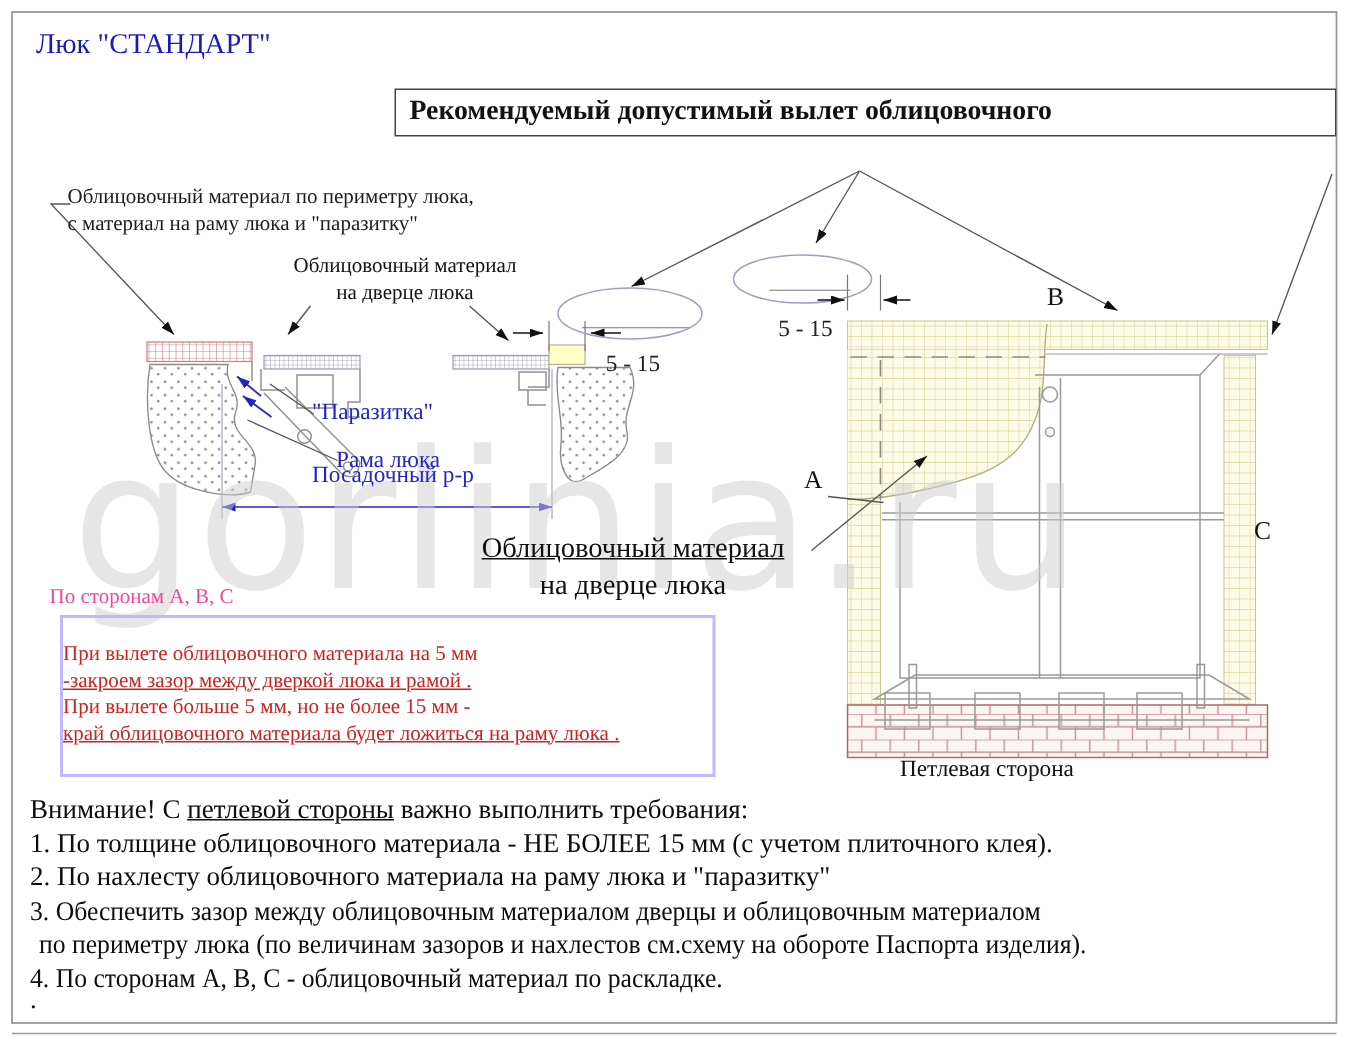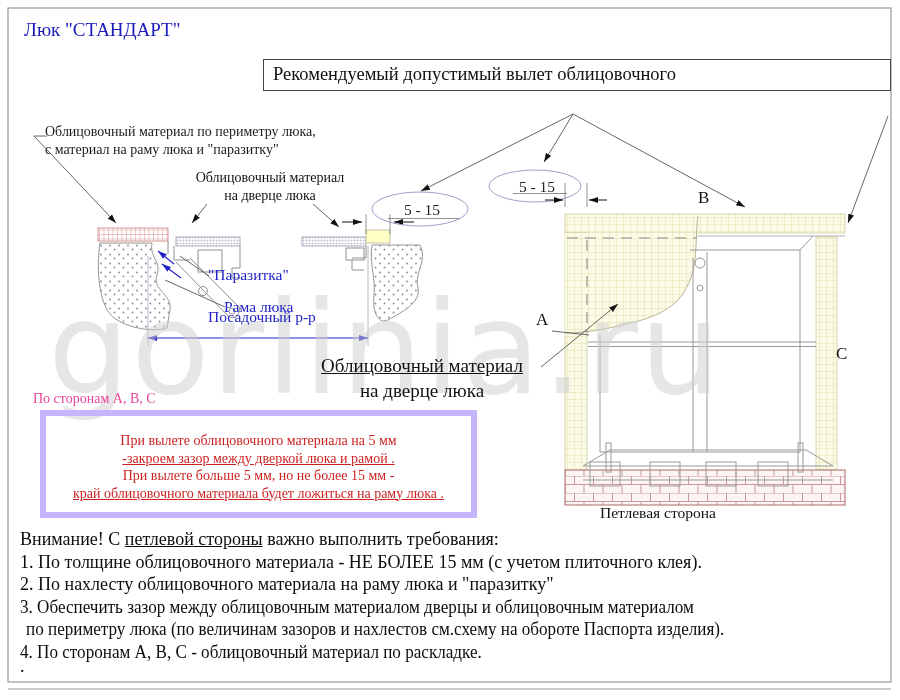--- a/index.html
+++ b/index.html
@@ -12,7 +12,7 @@
   .lbl{position:absolute;z-index:10;white-space:nowrap;}
   .title{left:24px;top:19px;font-size:19px;color:#1a1abb;}
   .recbox{left:263px;top:59px;width:628px;box-sizing:border-box;border:1px solid #444;
-          background:#fff;padding:3px 9px;font-size:18.5px;line-height:23.5px;}
+          background:#fff;padding:3px 9px;font-size:18.5px;line-height:23.5px;font-weight:bold;}
   .perimeter{left:45px;top:123px;font-size:14px;line-height:17.5px;color:#1c1c1c;}
   .doortop{left:182px;top:169px;width:176px;text-align:center;font-size:14px;line-height:17.5px;}
   .gap{width:56px;text-align:center;font-size:15.5px;color:#222;}

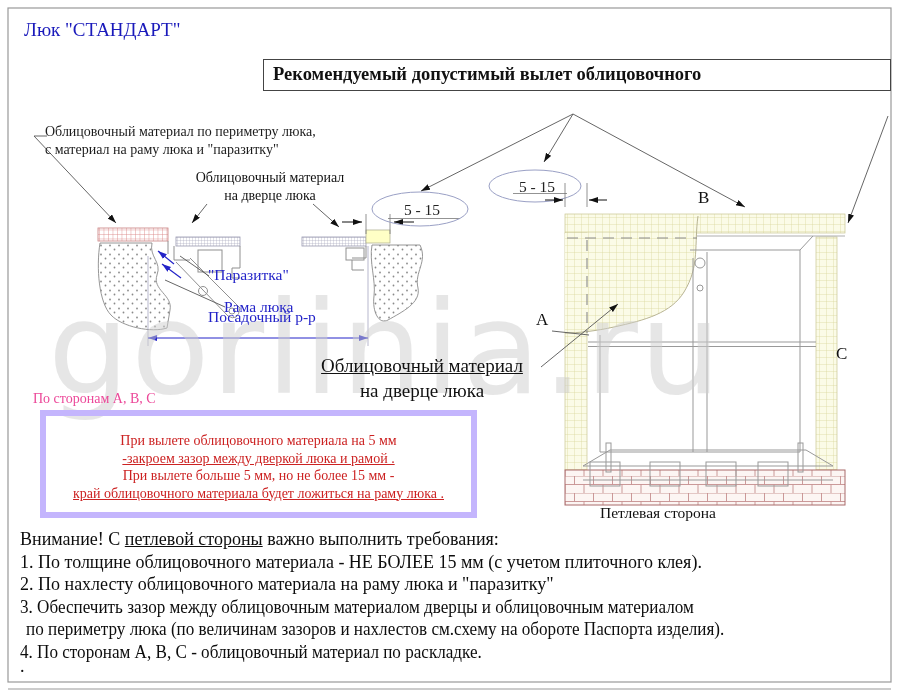--- a/index.html
+++ b/index.html
@@ -15,7 +15,7 @@
           background:#fff;padding:3px 9px;font-size:18.5px;line-height:23.5px;font-weight:bold;}
   .perimeter{left:45px;top:123px;font-size:14px;line-height:17.5px;color:#1c1c1c;}
   .doortop{left:182px;top:169px;width:176px;text-align:center;font-size:14px;line-height:17.5px;}
-  .gap{width:56px;text-align:center;font-size:15.5px;color:#222;}
+  .gap{width:56px;text-align:center;font-size:15.5px;color:#222;margin-top:33px;}
   .blue{color:#2323c8;}
   .parazitka{left:208px;top:266px;font-size:15.5px;}
   .rama{left:224px;top:298px;font-size:15.5px;}

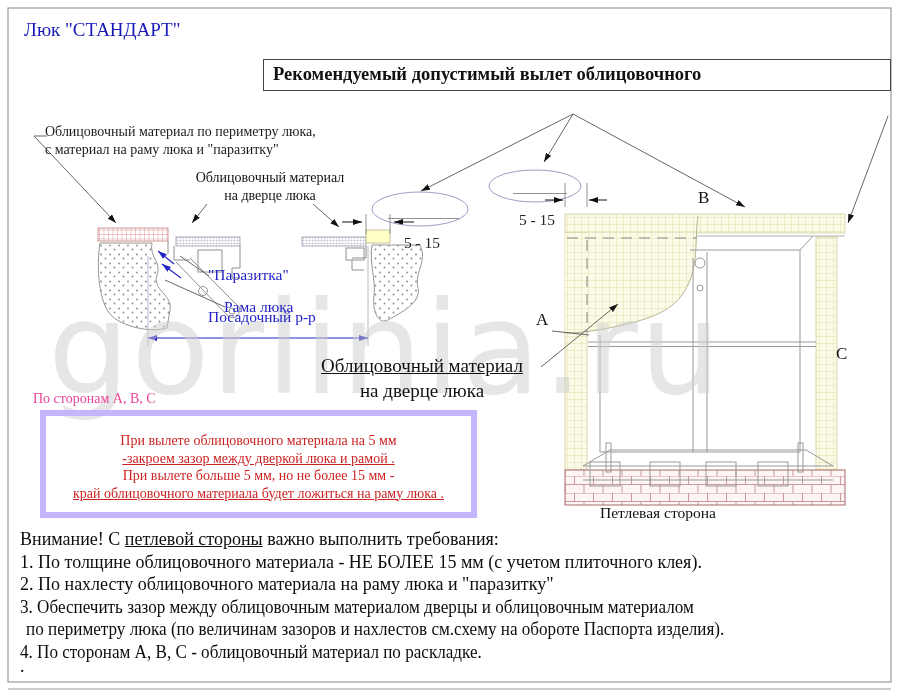--- a/index.html
+++ b/index.html
@@ -24,7 +24,7 @@
   .doorbig .u{text-decoration:underline;}
   .postoronam{left:33px;top:391px;font-size:14px;color:#ec4899;}
   .rednote{left:40px;top:410px;width:437px;height:108px;box-sizing:border-box;
-           border:6px solid #c4b5fd;text-align:center;font-size:14px;line-height:17.5px;
+           border:2px solid #c4b5fd;text-align:left;font-size:14px;line-height:17.5px;
            color:#cc2222;padding-top:16px;white-space:nowrap;}
   .rednote .u{text-decoration:underline;}
   .sideletter{font-size:17px;color:#111;}

